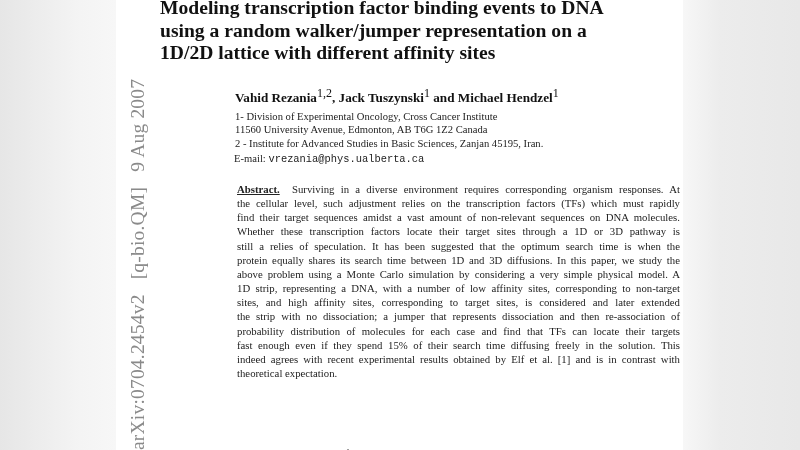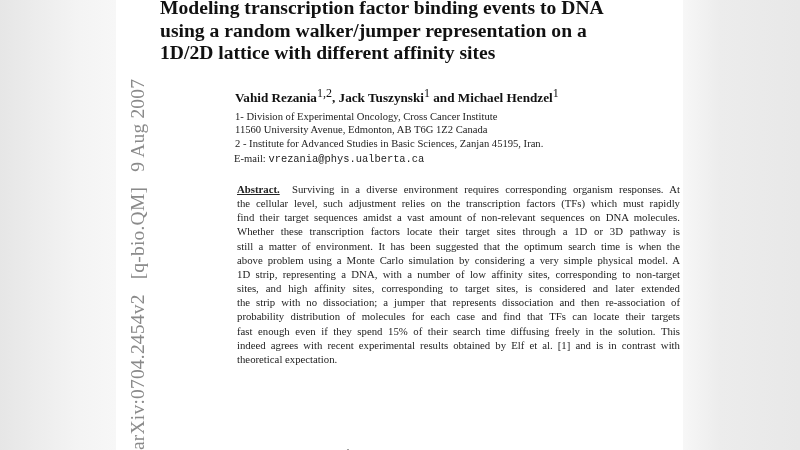--- a/index.html
+++ b/index.html
@@ -131,7 +131,7 @@
   <span class="abs-line">the cellular level, such adjustment relies on the transcription factors (TFs) which must rapidly</span>
   <span class="abs-line">find their target sequences amidst a vast amount of non-relevant sequences on DNA molecules.</span>
   <span class="abs-line">Whether these transcription factors locate their target sites through a 1D or 3D pathway is</span>
-  <span class="abs-line">still a matter of environment. It has been suggested that the optimum search time is when the</span>
+  <span class="abs-line">still a relies of speculation. It has been suggested that the optimum search time is when the</span>
   <span class="abs-line">above problem using a Monte Carlo simulation by considering a very simple physical model. A</span>
   <span class="abs-line">1D strip, representing a DNA, with a number of low affinity sites, corresponding to non-target</span>
   <span class="abs-line">sites, and high affinity sites, corresponding to target sites, is considered and later extended</span>

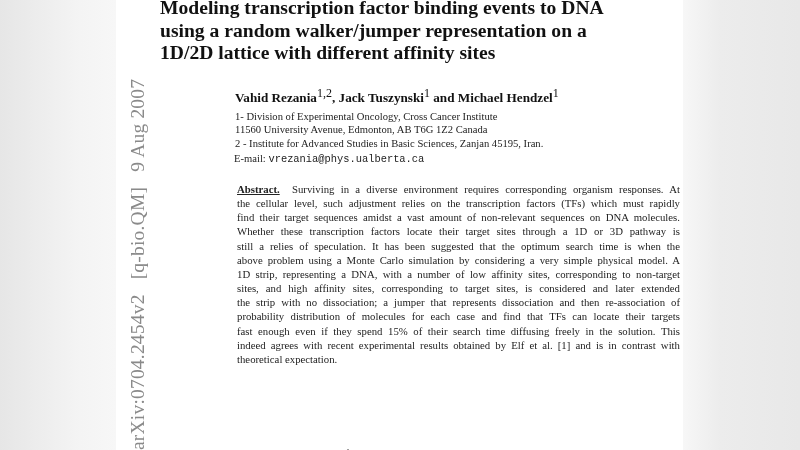--- a/index.html
+++ b/index.html
@@ -132,6 +132,7 @@
   <span class="abs-line">find their target sequences amidst a vast amount of non-relevant sequences on DNA molecules.</span>
   <span class="abs-line">Whether these transcription factors locate their target sites through a 1D or 3D pathway is</span>
   <span class="abs-line">still a relies of speculation. It has been suggested that the optimum search time is when the</span>
+  <span class="abs-line">protein equally shares its search time between 1D and 3D diffusions. In this paper, we study the</span>
   <span class="abs-line">above problem using a Monte Carlo simulation by considering a very simple physical model. A</span>
   <span class="abs-line">1D strip, representing a DNA, with a number of low affinity sites, corresponding to non-target</span>
   <span class="abs-line">sites, and high affinity sites, corresponding to target sites, is considered and later extended</span>

